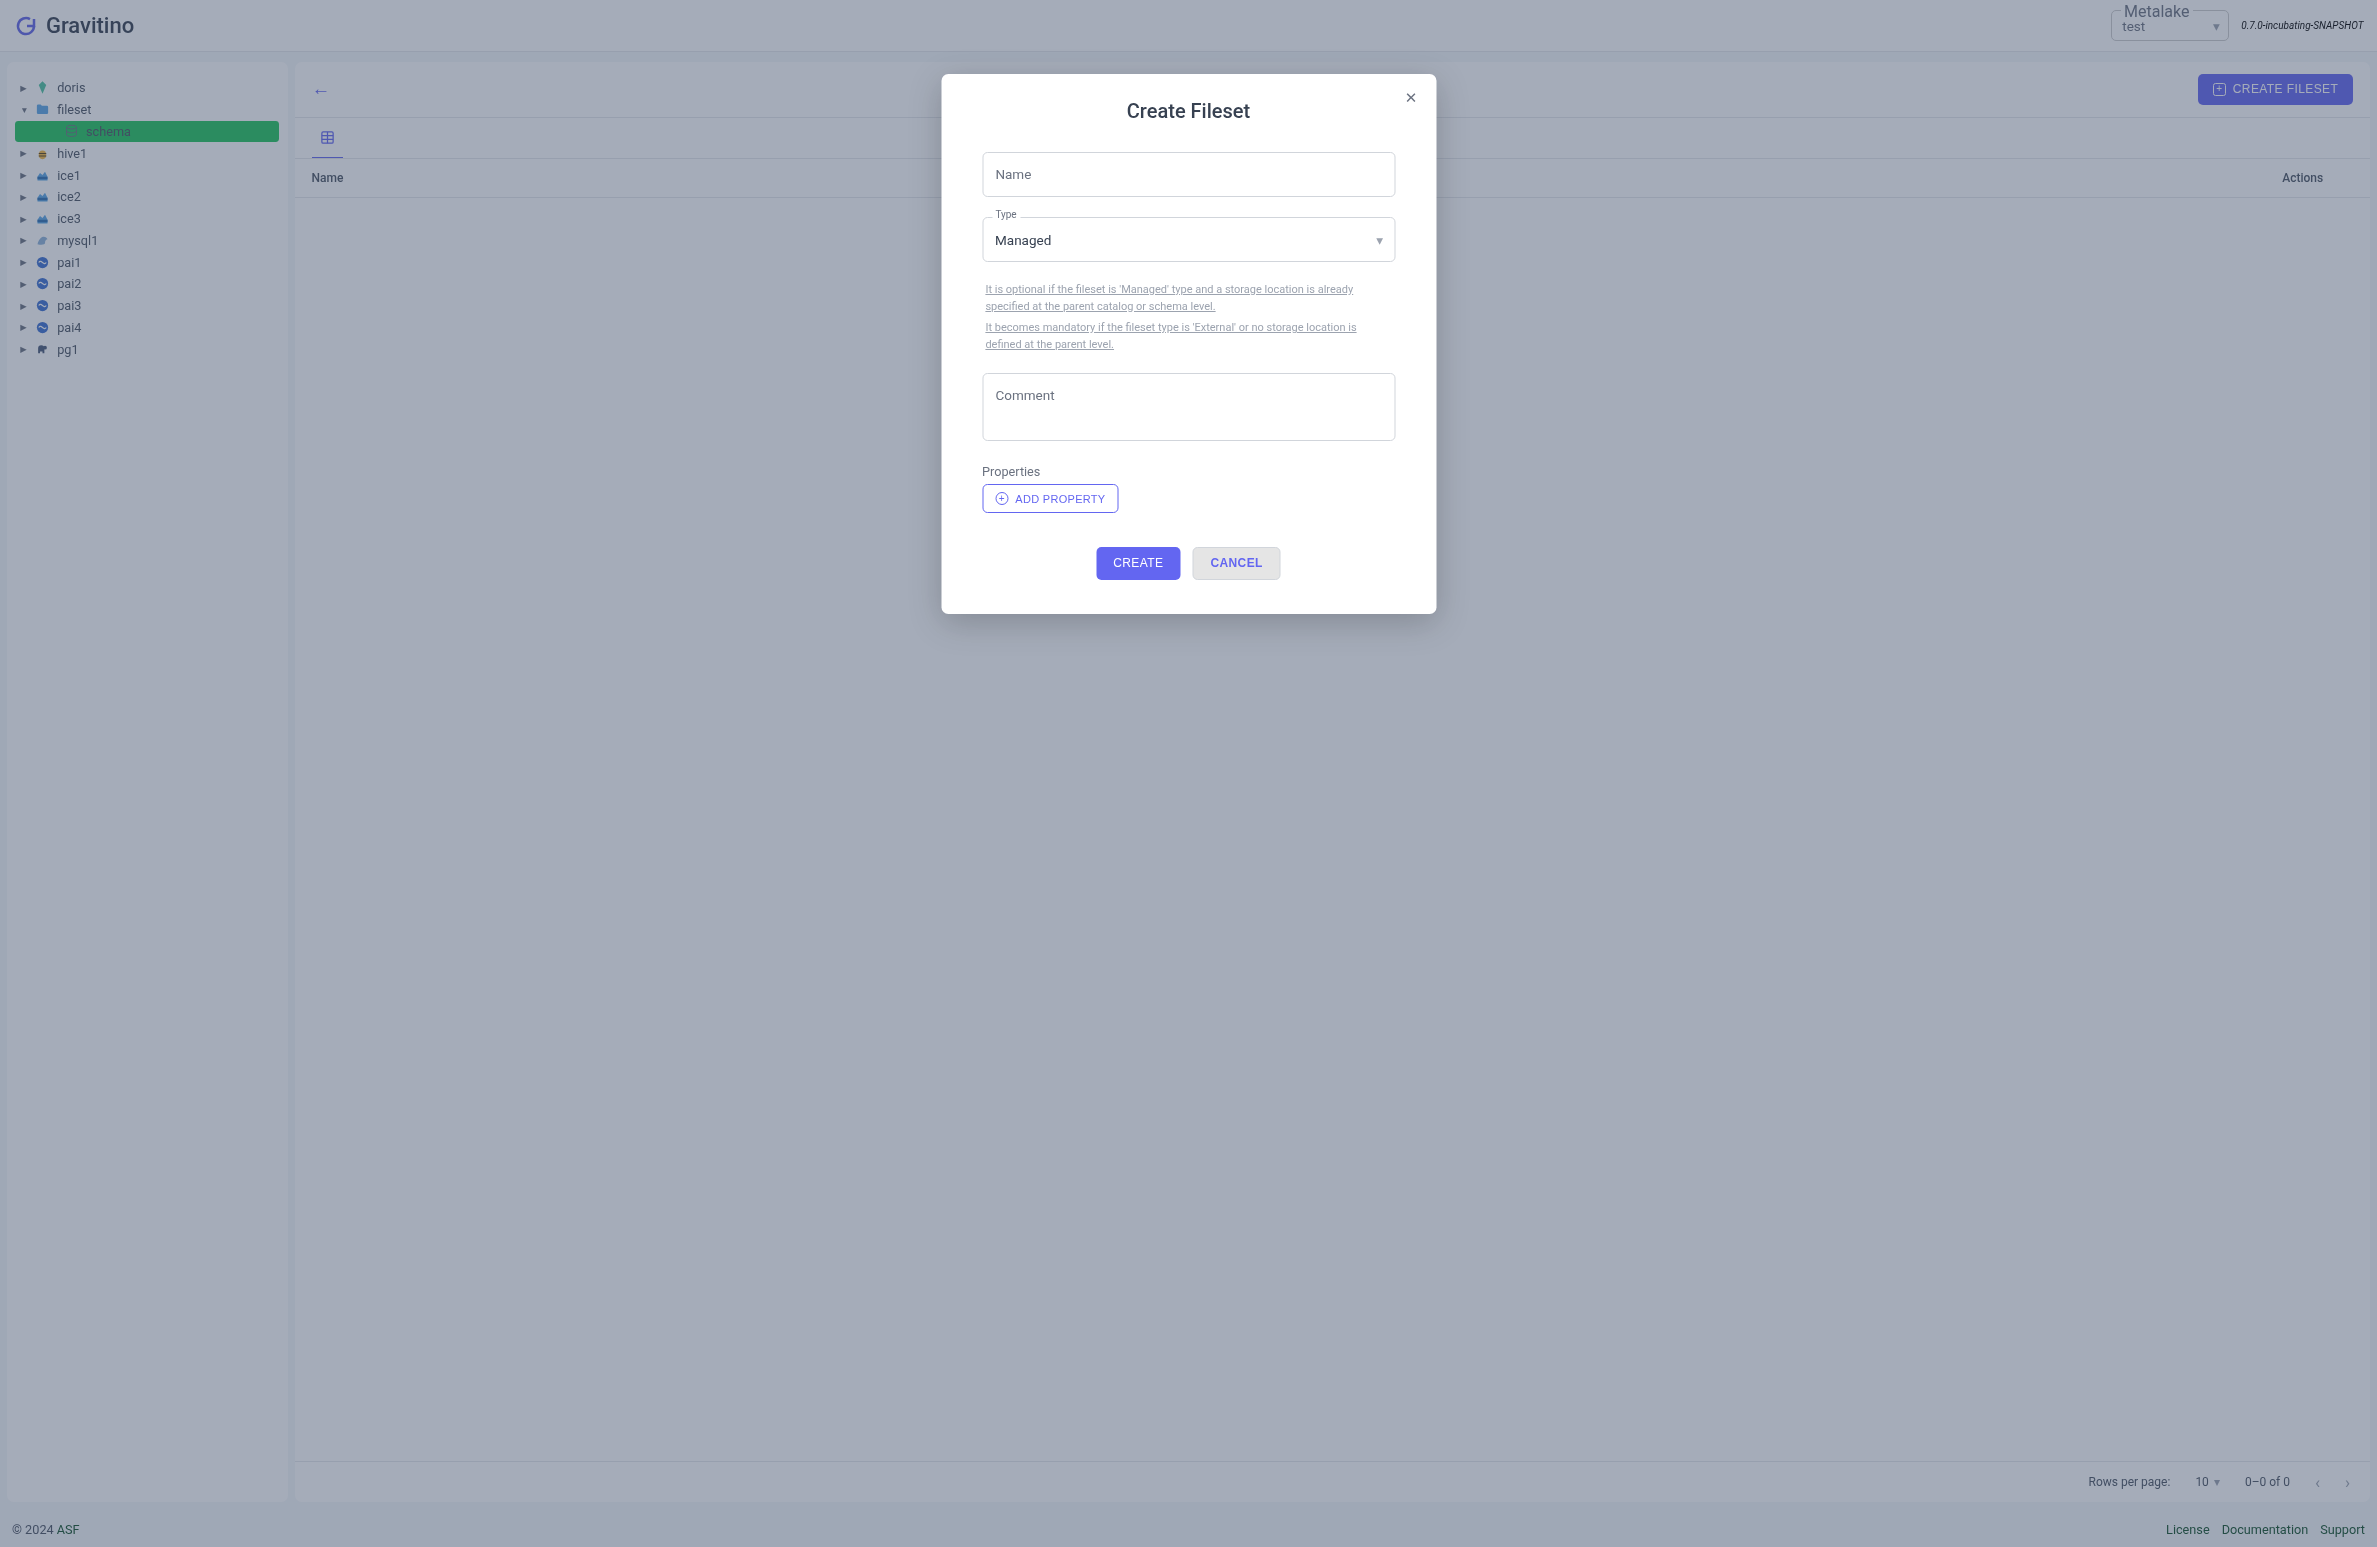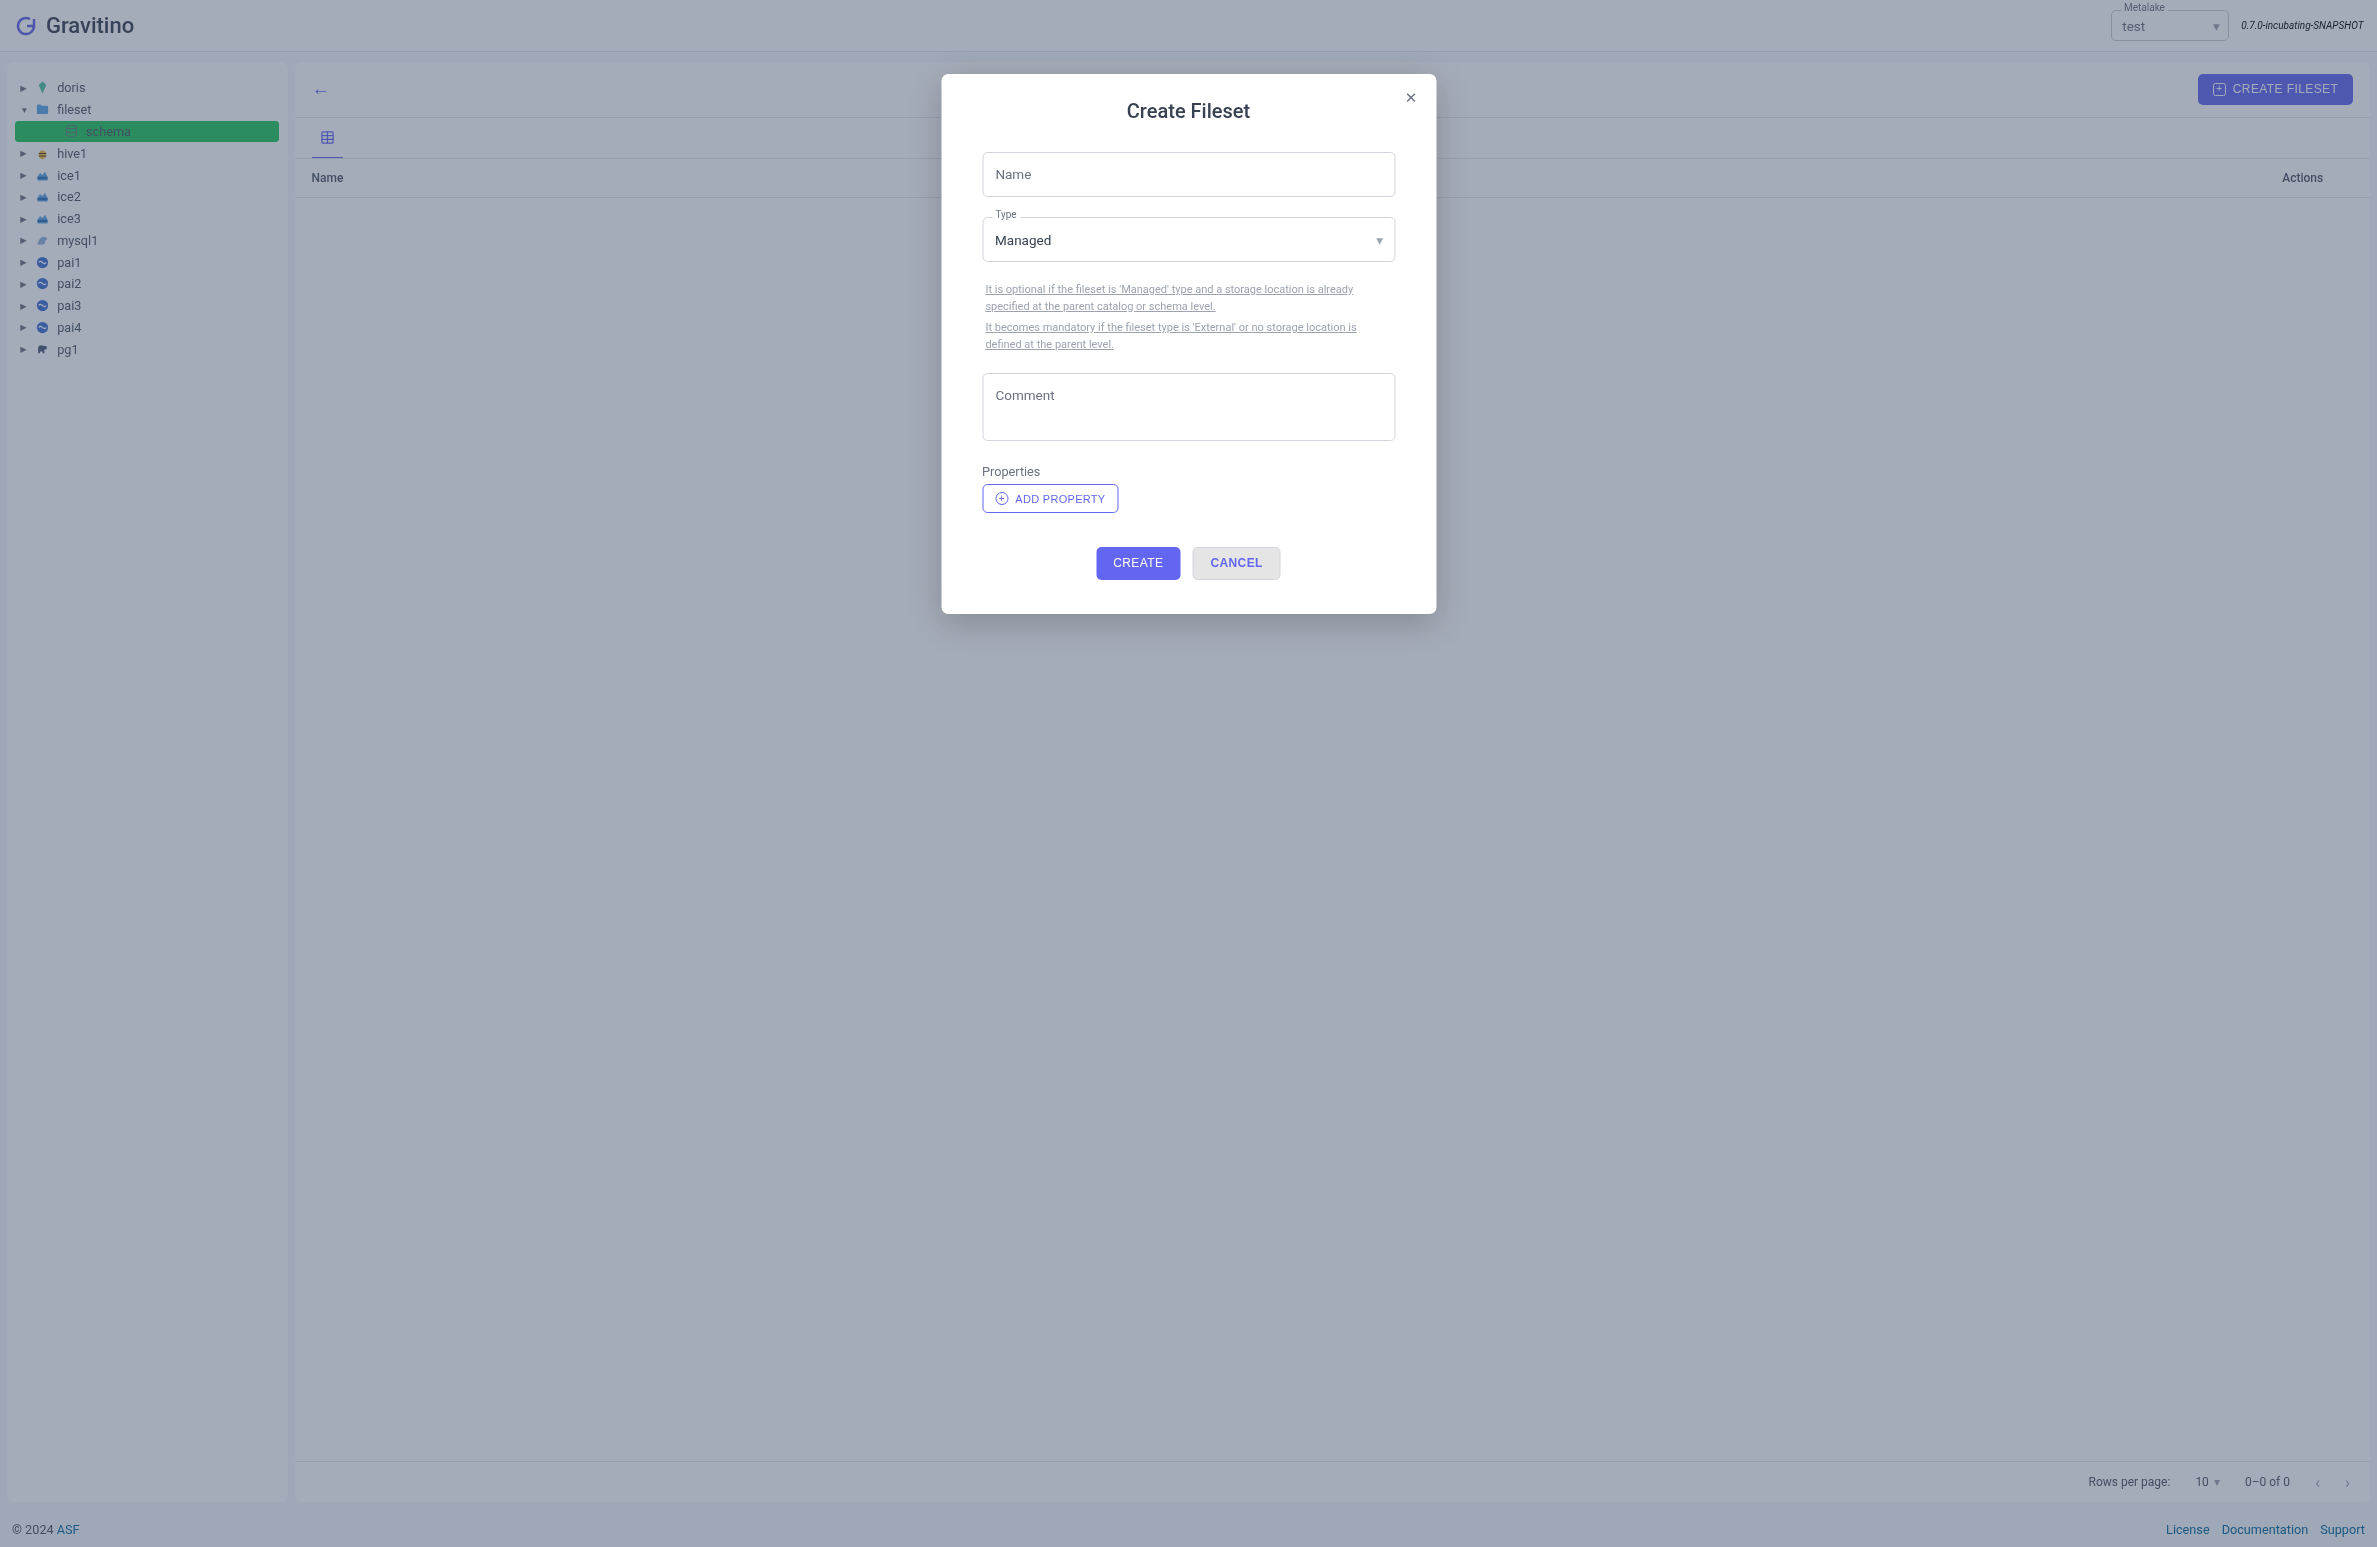--- a/index.html
+++ b/index.html
@@ -29,7 +29,7 @@
     }
     .metalake-label {
       position: absolute; top: -8.4px; left: 8.4px; background: #fff; padding: 0 3.4px;
-      font-size: 10px; color: #6b7280;
+      font-size: 16px; color: #6b7280;
     }
     .version { font-size: 10px; color: #000000; white-space: nowrap; font-style: italic; }
     .chev { position: absolute; right: 8.4px; top: 50%; transform: translateY(-50%); color: #9ca3af; }

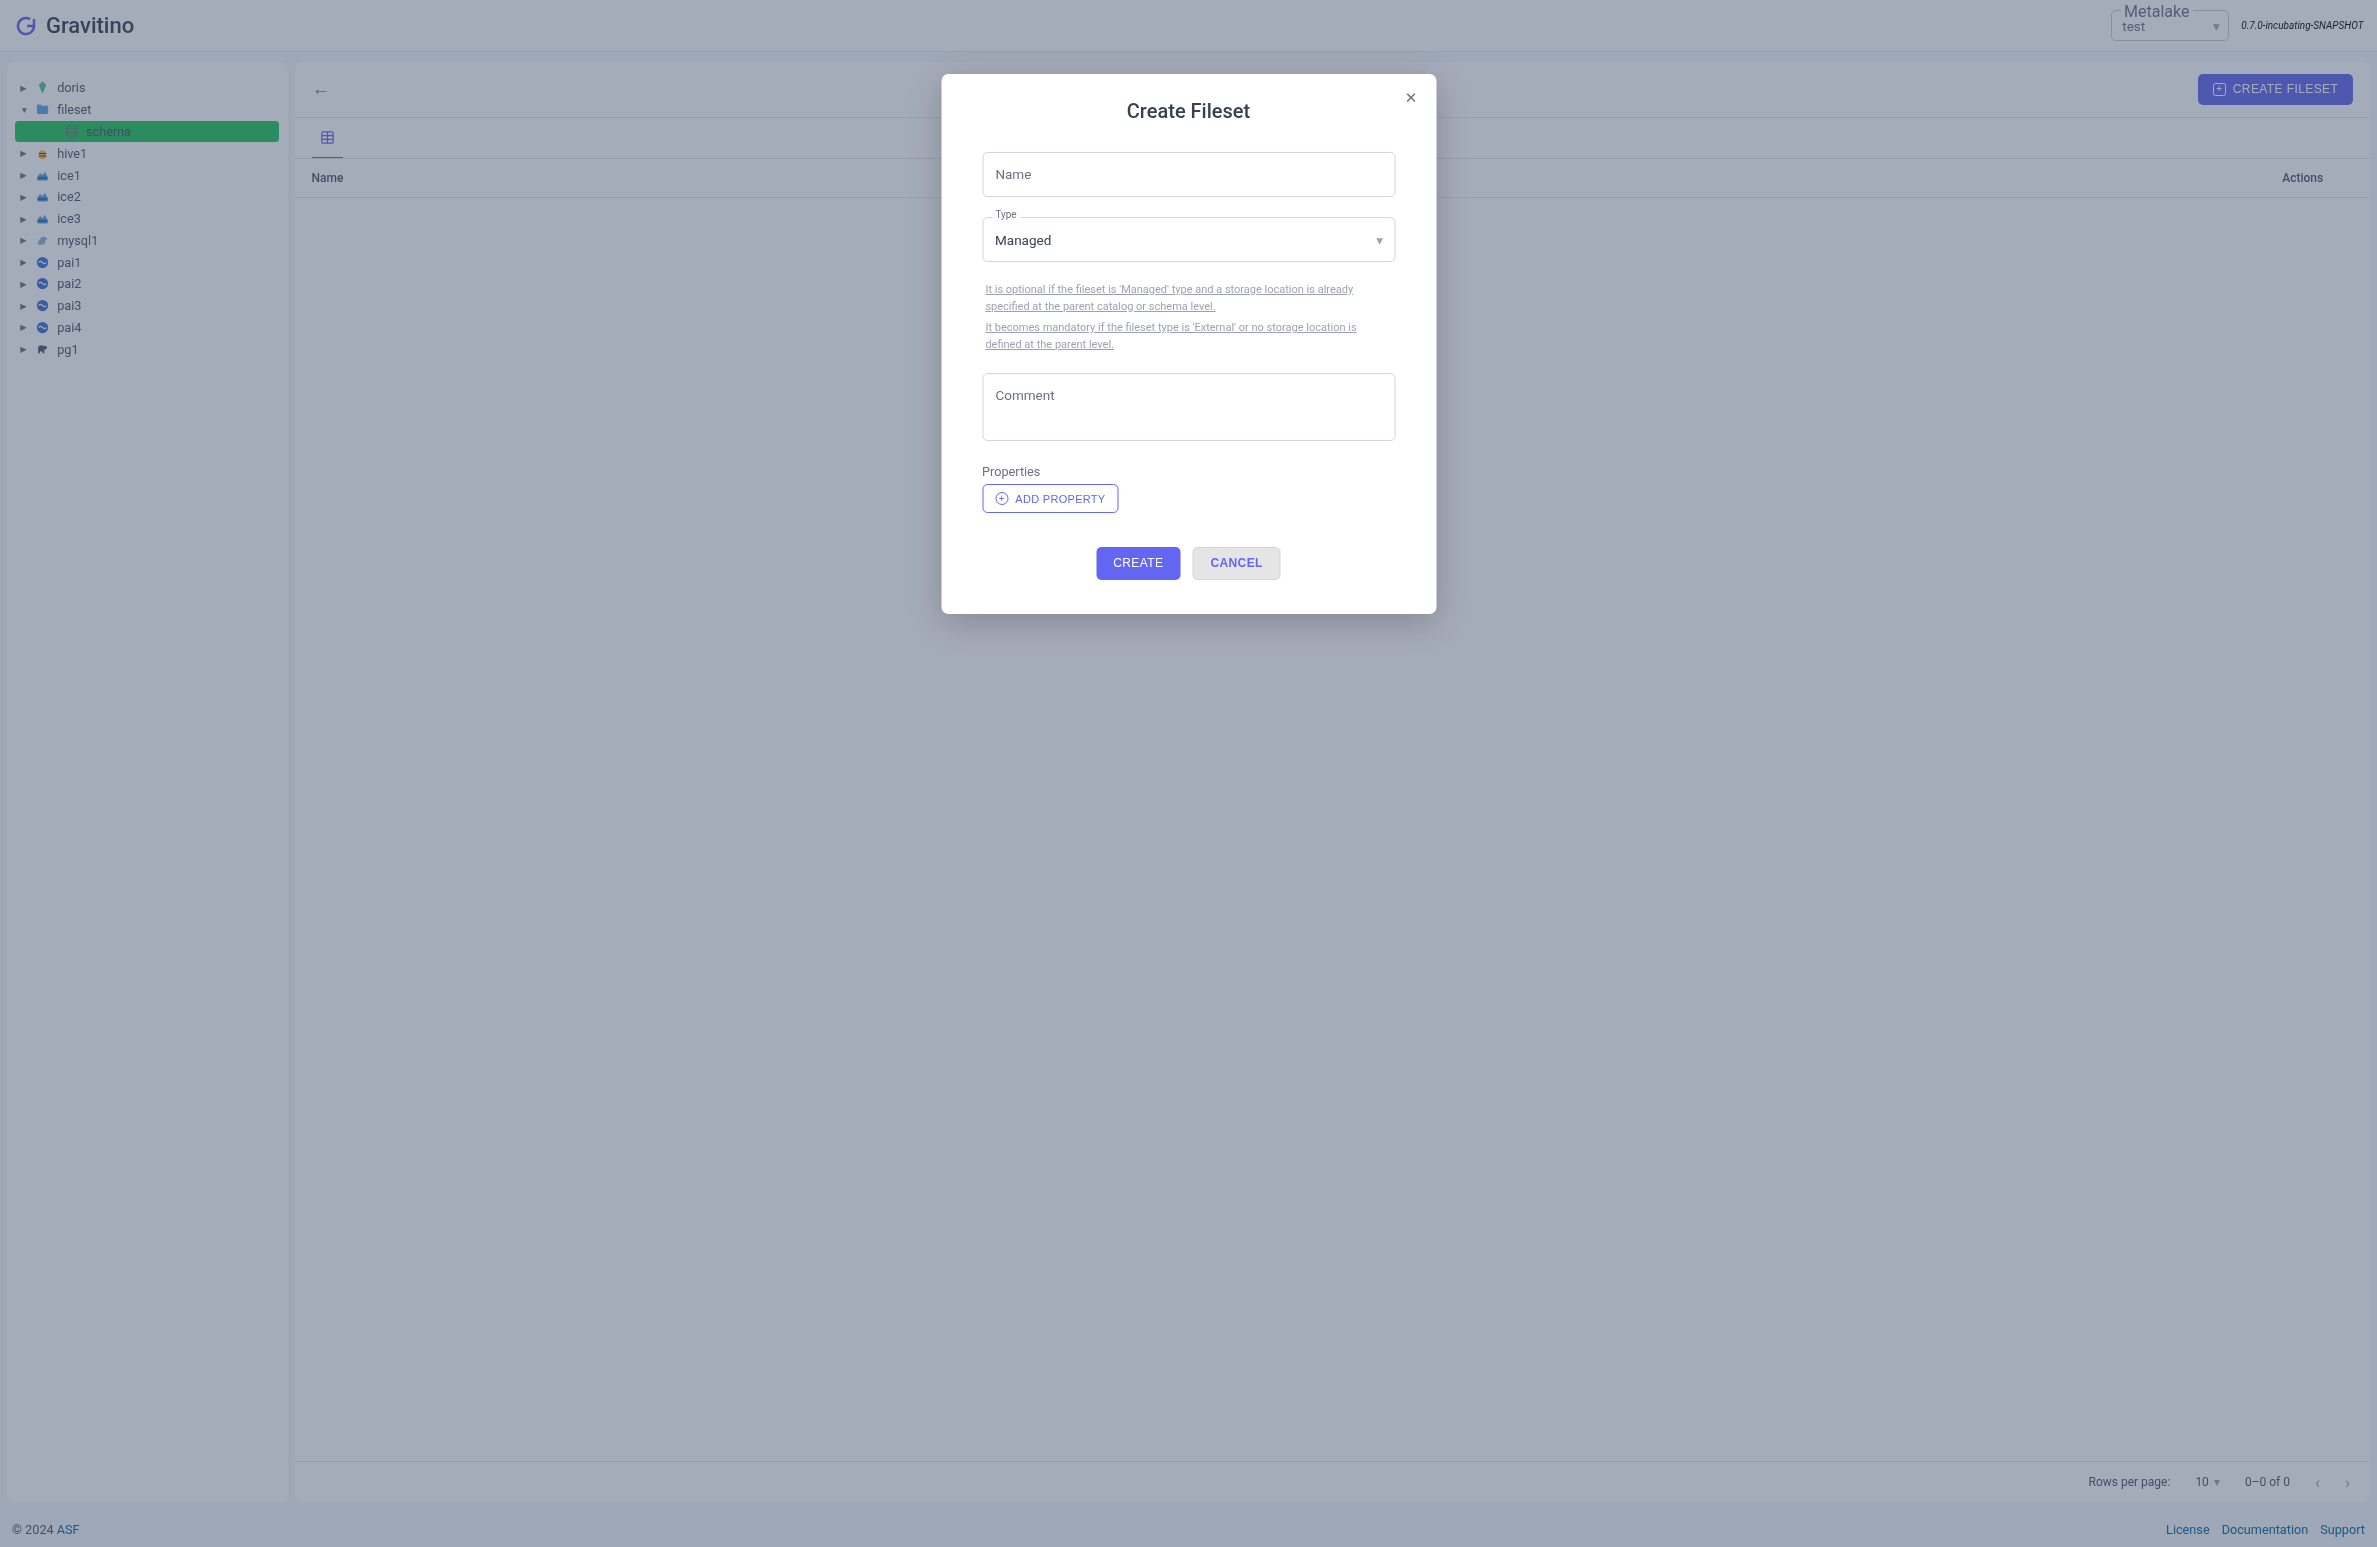--- a/index.html
+++ b/index.html
@@ -80,7 +80,7 @@
       padding: 0 12px; font-size: 12.7px; color: #4b5563;
     }
     .footer-right { display: flex; gap: 12px; }
-    .footer a, .footer .fl { color: #0369a1; text-decoration: none; cursor: pointer; }
+    .footer a, .footer .fl { color: #14532d; text-decoration: none; cursor: pointer; }
     
     .modal {
       position: fixed; top: 74px; left: 50%; transform: translateX(-50%);

